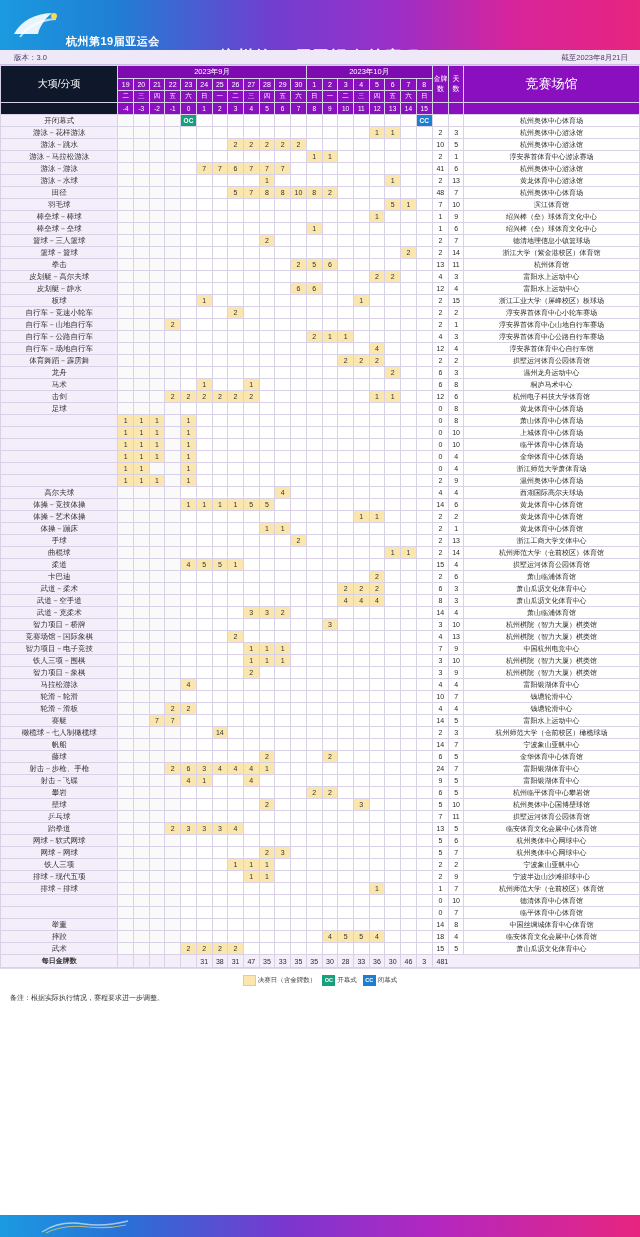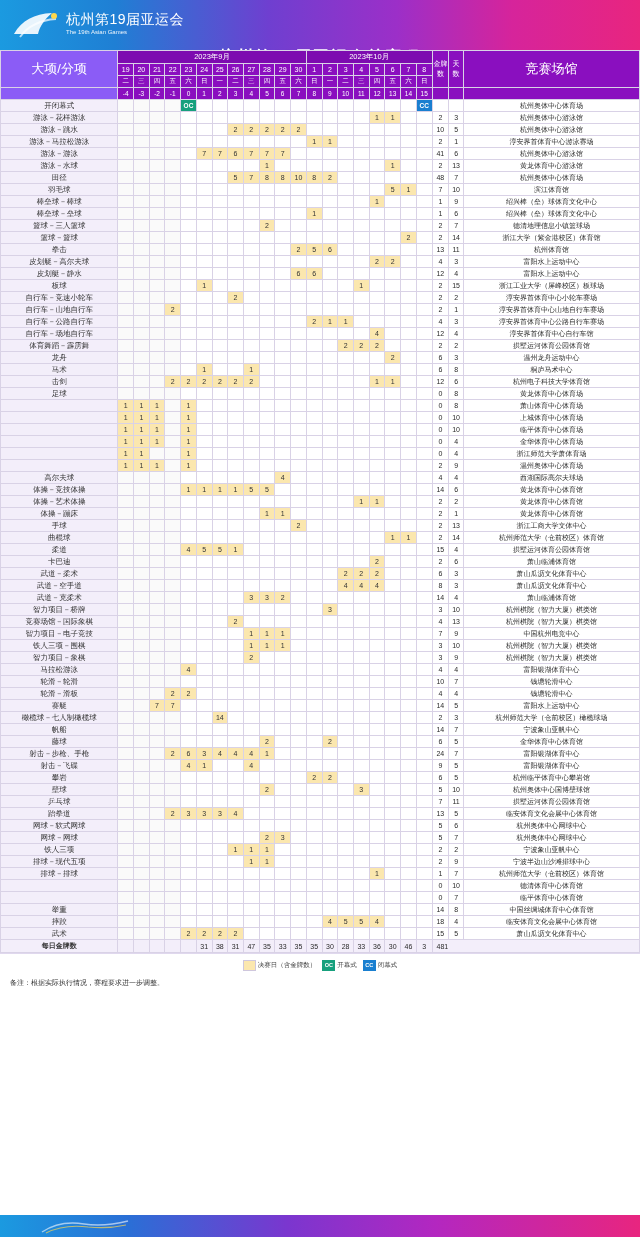--- a/index.html
+++ b/index.html
@@ -25,7 +25,7 @@
   .banner .logotext{
     position:absolute;left:66px;top:11px;color:#fff;line-height:1.25;
   }
-  .banner .logotext .l1{font-size:14px;font-weight:normal;letter-spacing:.5px;}
+  .banner .logotext .l1{font-size:11px;font-weight:bold;letter-spacing:.5px;margin-top:24px;}
   .banner .logotext .l2{font-size:6px;opacity:.92;}
   .banner .title{
     position:absolute;left:0;top:0;width:640px;height:50px;

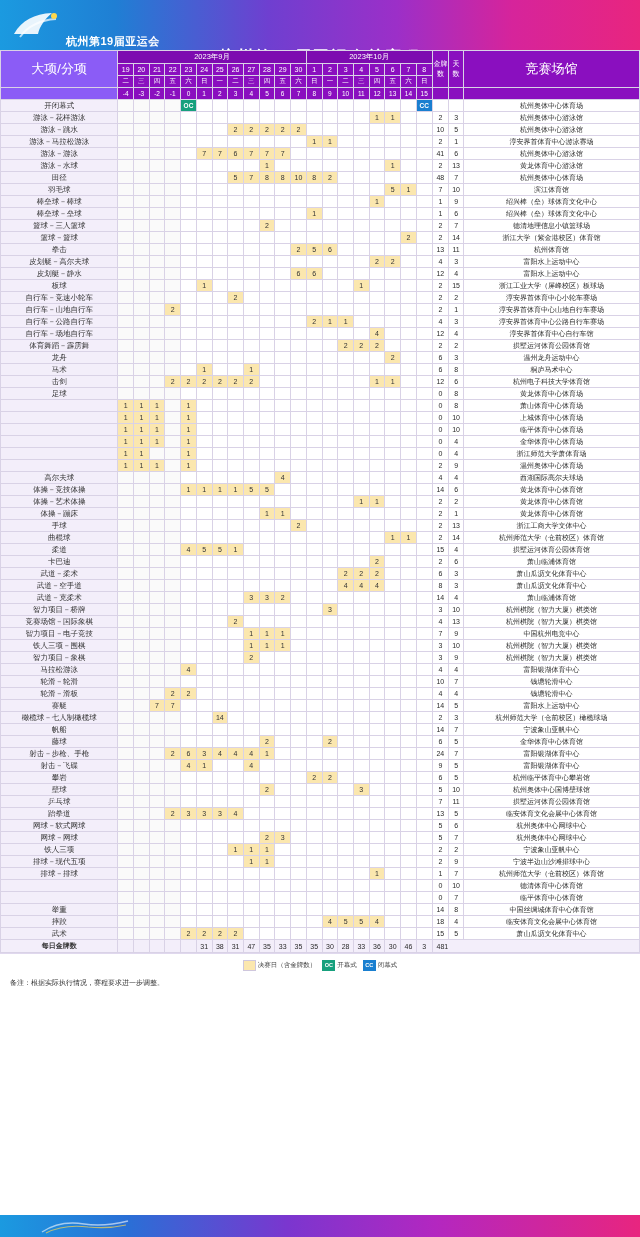--- a/index.html
+++ b/index.html
@@ -110,6 +110,10 @@
     <div class="title">杭州第19届亚运会总赛程</div>
   </div>
 
+  <div class="subbar">
+    <span class="ver">版本：3.0</span>
+    <span class="upd">截至2023年8月21日</span>
+  </div>
 
   <div class="tablewrap">
     <table class="sched">

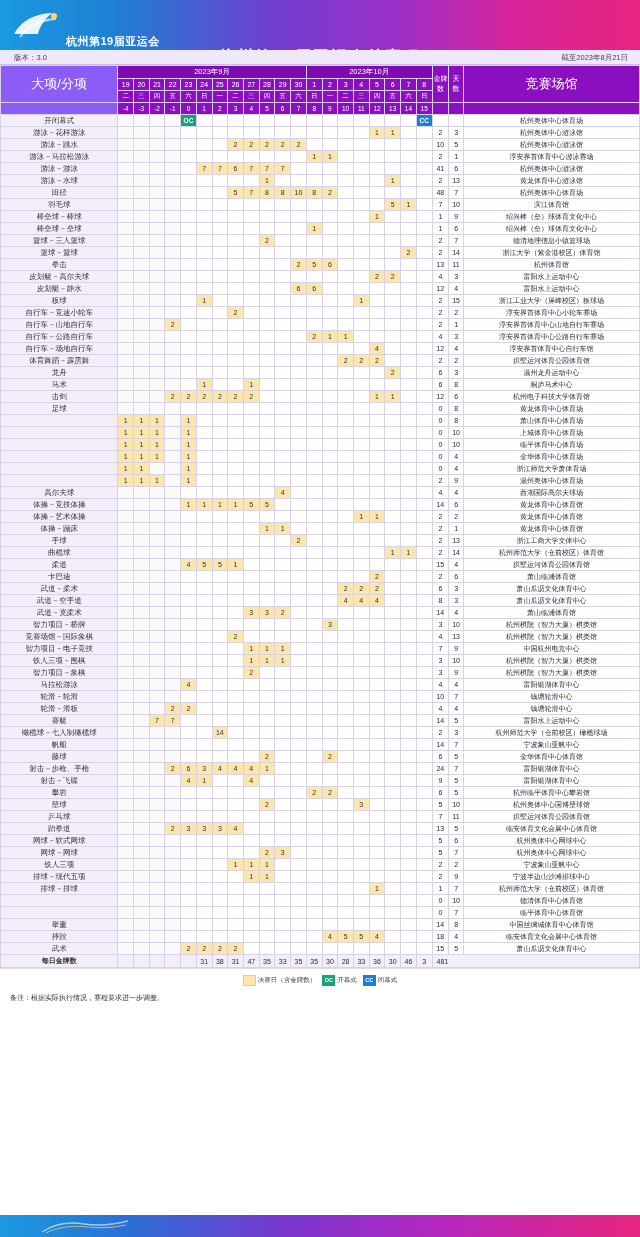--- a/index.html
+++ b/index.html
@@ -52,7 +52,7 @@
   thead th.day{height:11px;font-size:7px;}
   thead th.wk{height:11px;font-size:6.5px;}
   thead th.cnt{height:11px;font-size:6.5px;}
-  thead th.side{background:#8b5cf6;font-size:13px;}
+  thead th.side{background:#0f172a;font-size:10px;}
   thead th.evt{background:#8a0fbf;font-size:13px;width:128px;}
   thead th.gold,thead th.days{background:#8a0fbf;font-size:7px;}
 

